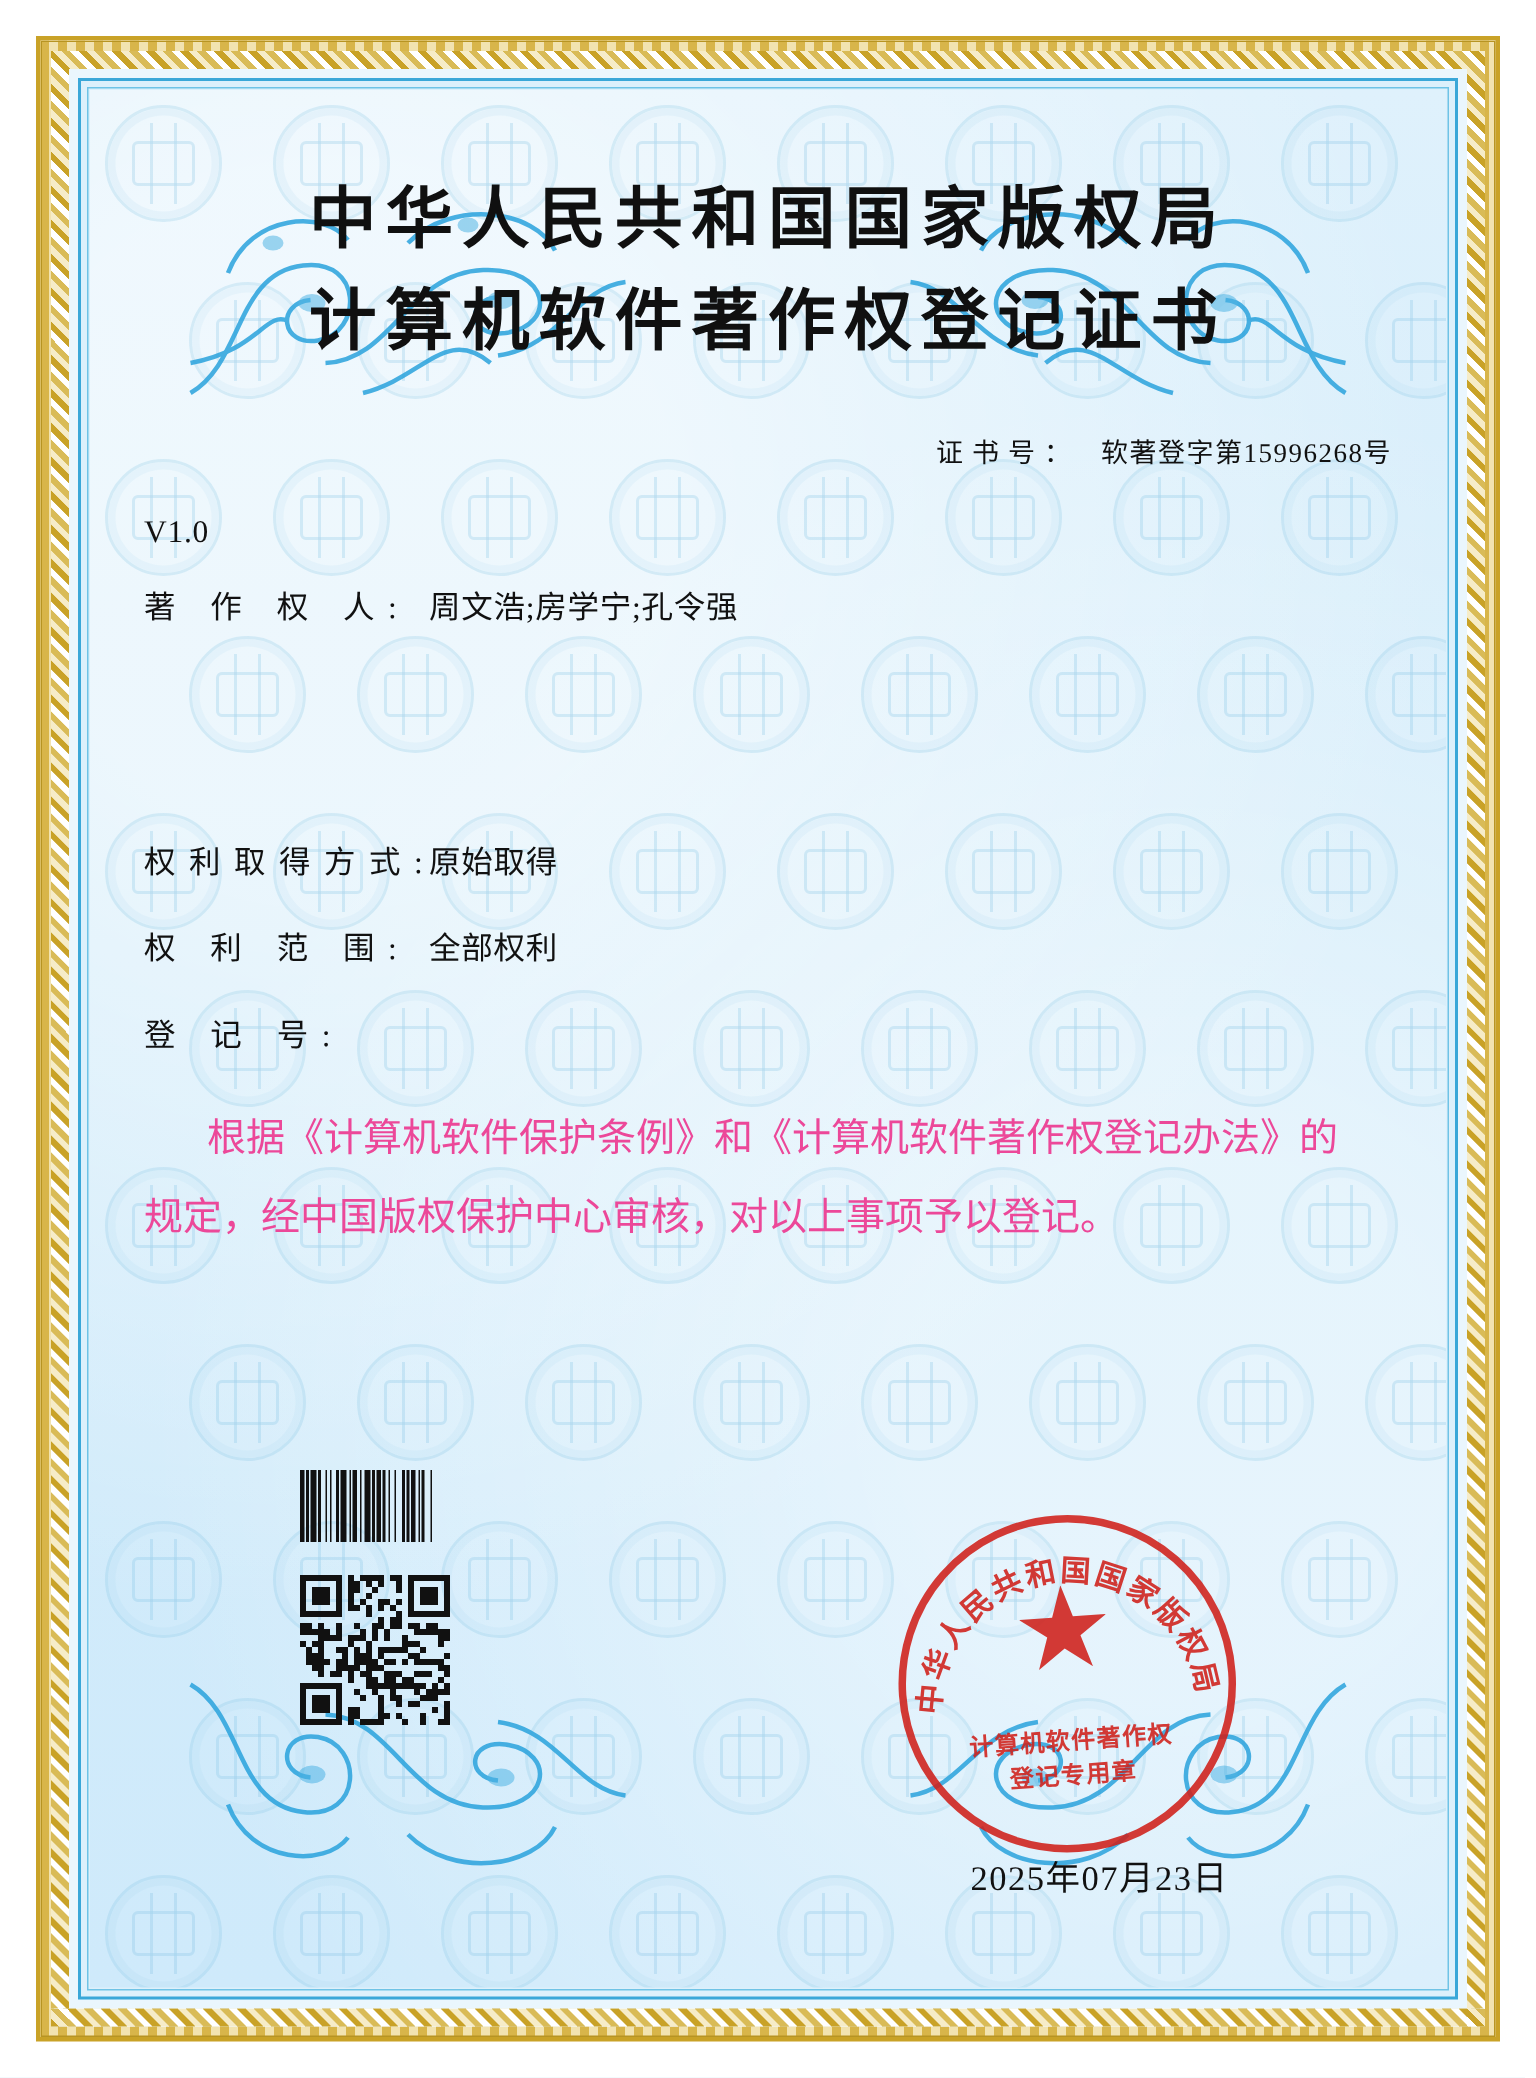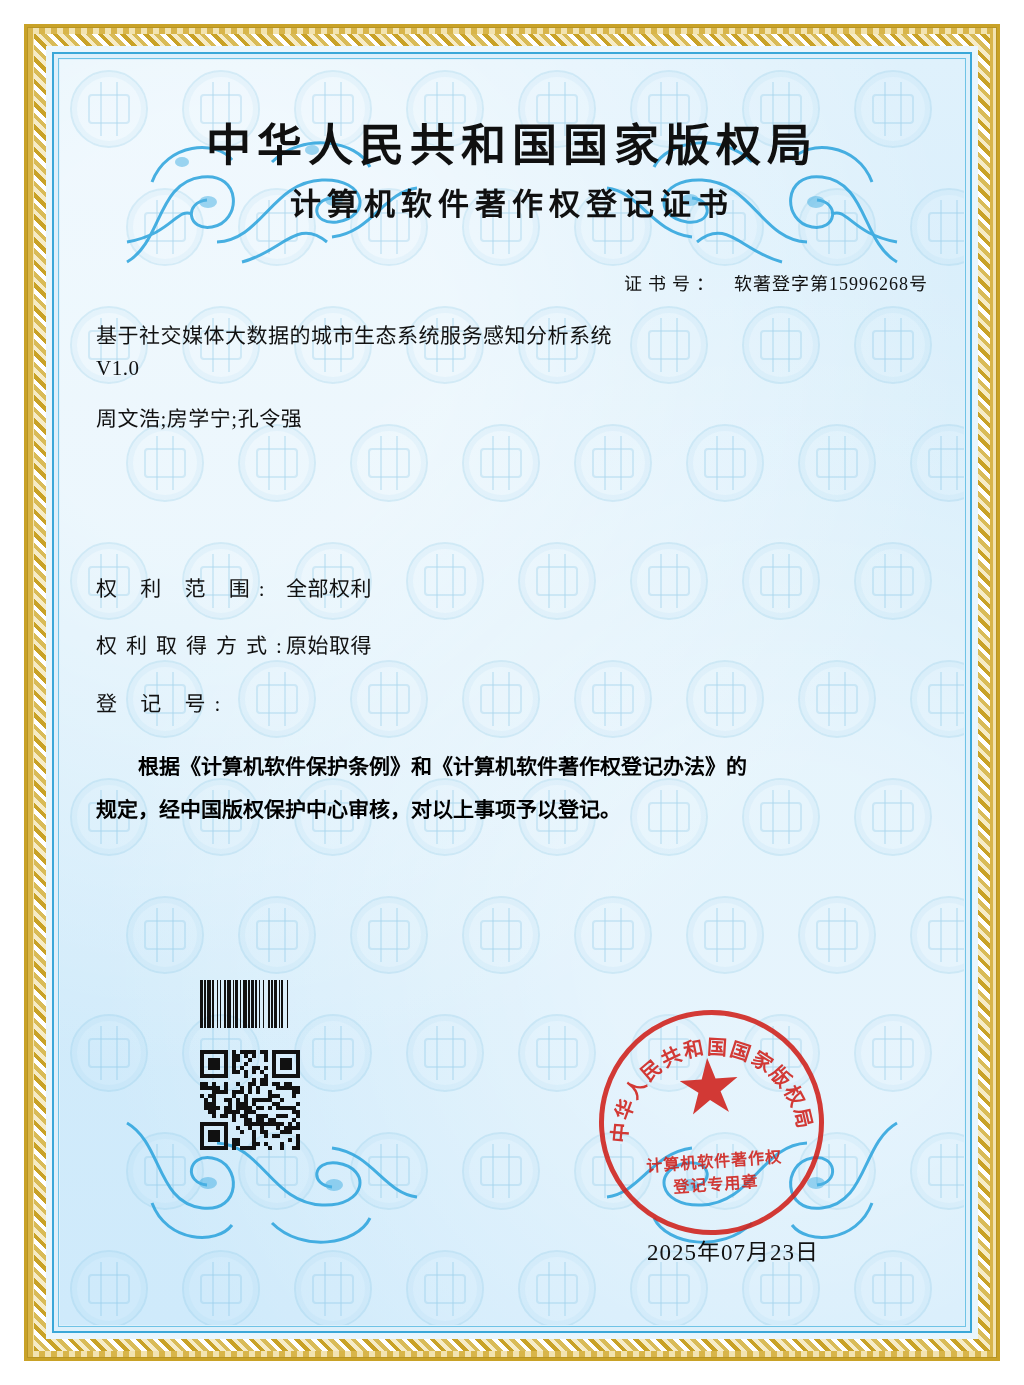--- a/index.html
+++ b/index.html
@@ -107,7 +107,7 @@
     line-height:1.25;
   }
   .title1{font-size:45px;}
-  .title2{font-size:31px;margin-top:12px;}
+  .title2{font-size:45px;margin-top:12px;}
 
   .certno{
     margin-top:44px;

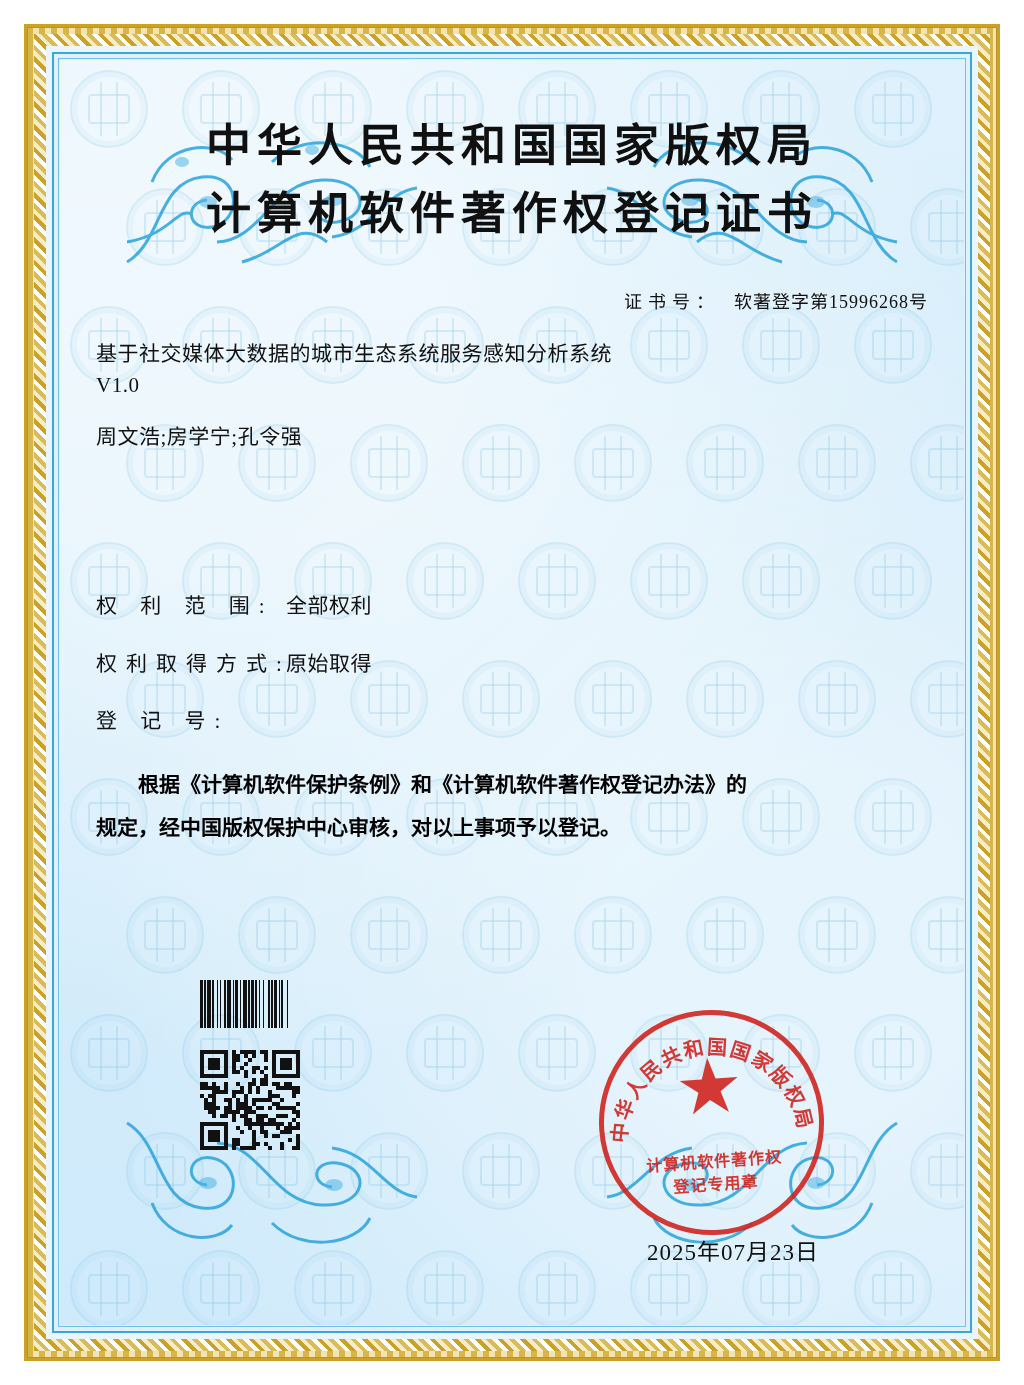--- a/index.html
+++ b/index.html
@@ -389,7 +389,6 @@
     <div class="rows">
       <div class="row">
         <div class="value">
-          <span>基于社交媒体大数据的城市生态系统服务感知分析系统</span>
           <span class="ver">V1.0</span>
         </div>
       </div>

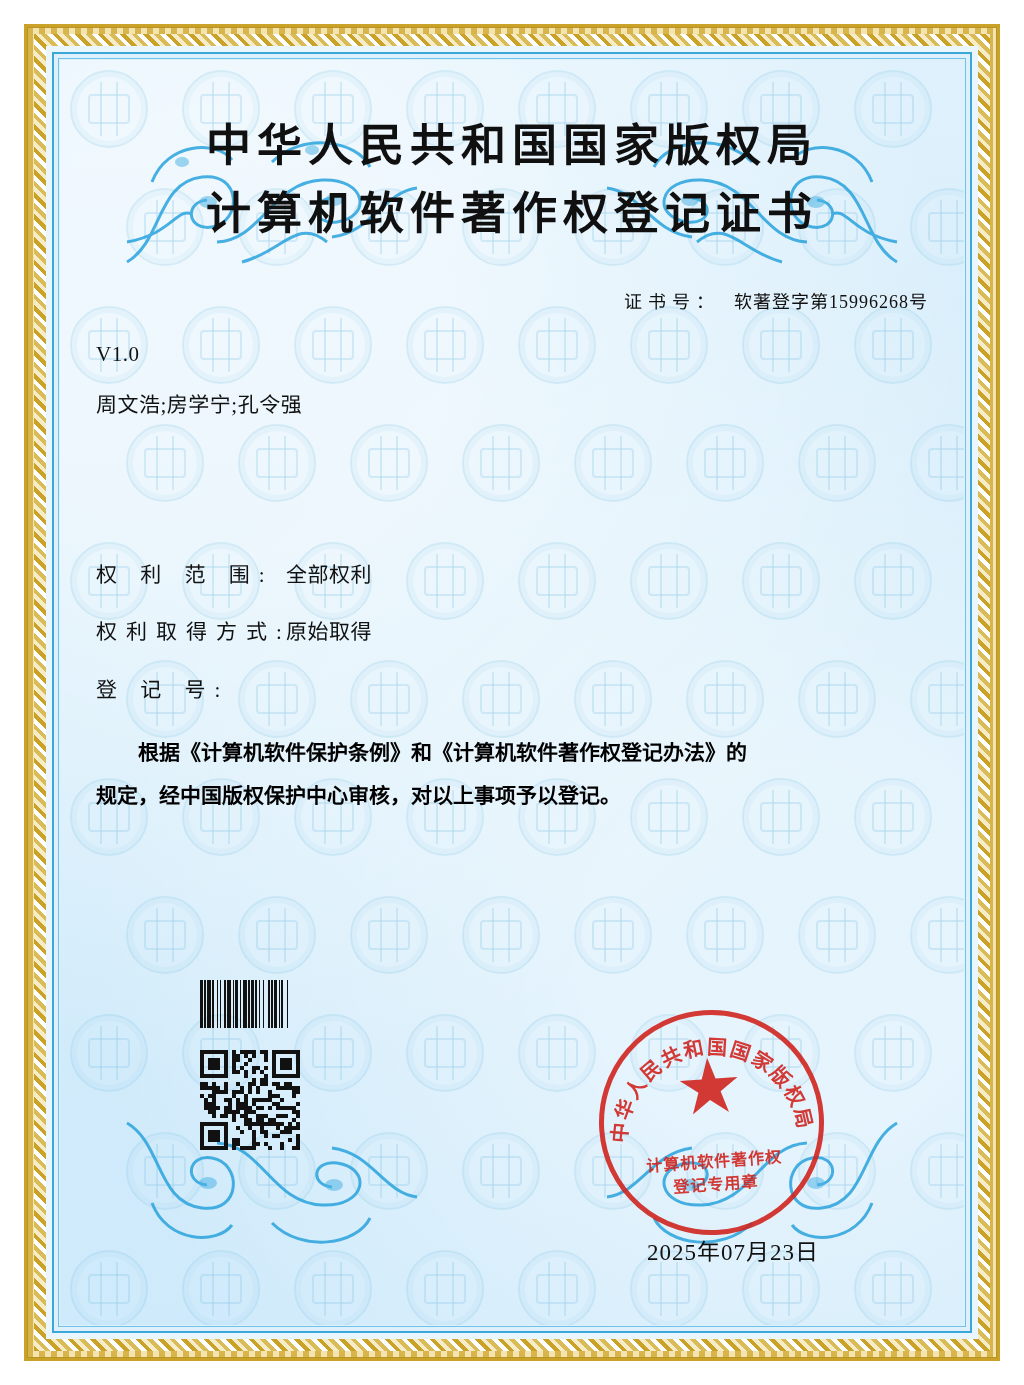--- a/index.html
+++ b/index.html
@@ -393,6 +393,7 @@
         </div>
       </div>
       <div class="row">
+        <div class="label">著 作 权 人:</div>
         <div class="value">周文浩;房学宁;孔令强</div>
       </div>
     </div>

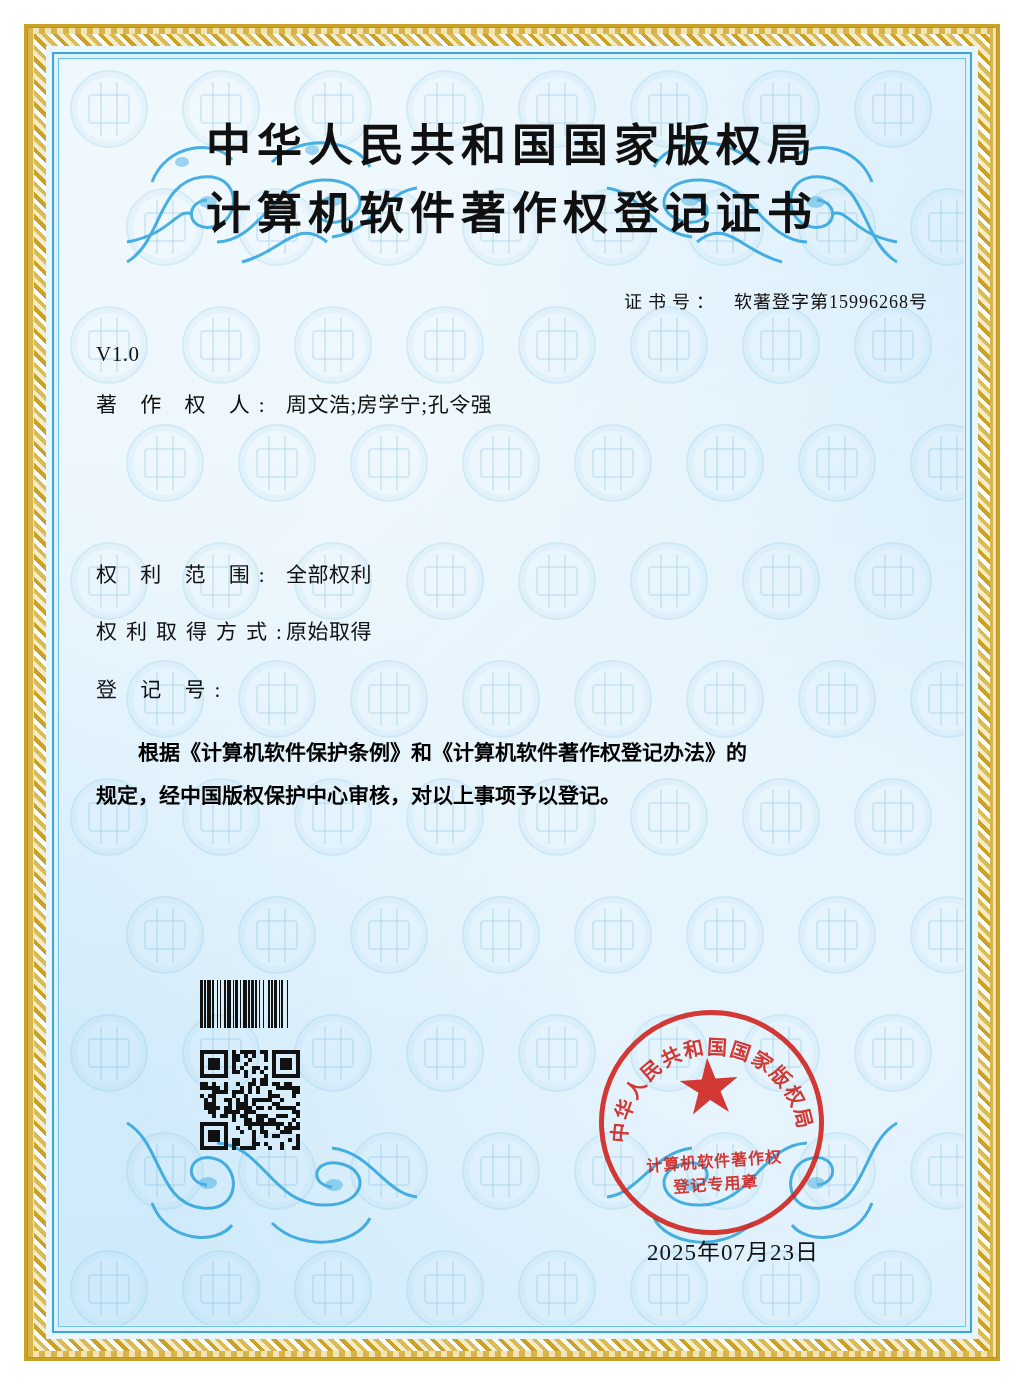--- a/index.html
+++ b/index.html
@@ -402,12 +402,12 @@
 
     <div class="rows rows2">
       <div class="row">
+        <div class="label">权利取得方式:</div>
+        <div class="value">原始取得</div>
+      </div>
+      <div class="row">
         <div class="label">权 利 范 围:</div>
         <div class="value">全部权利</div>
-      </div>
-      <div class="row">
-        <div class="label">权利取得方式:</div>
-        <div class="value">原始取得</div>
       </div>
       <div class="row">
         <div class="label">登 记 号:</div>

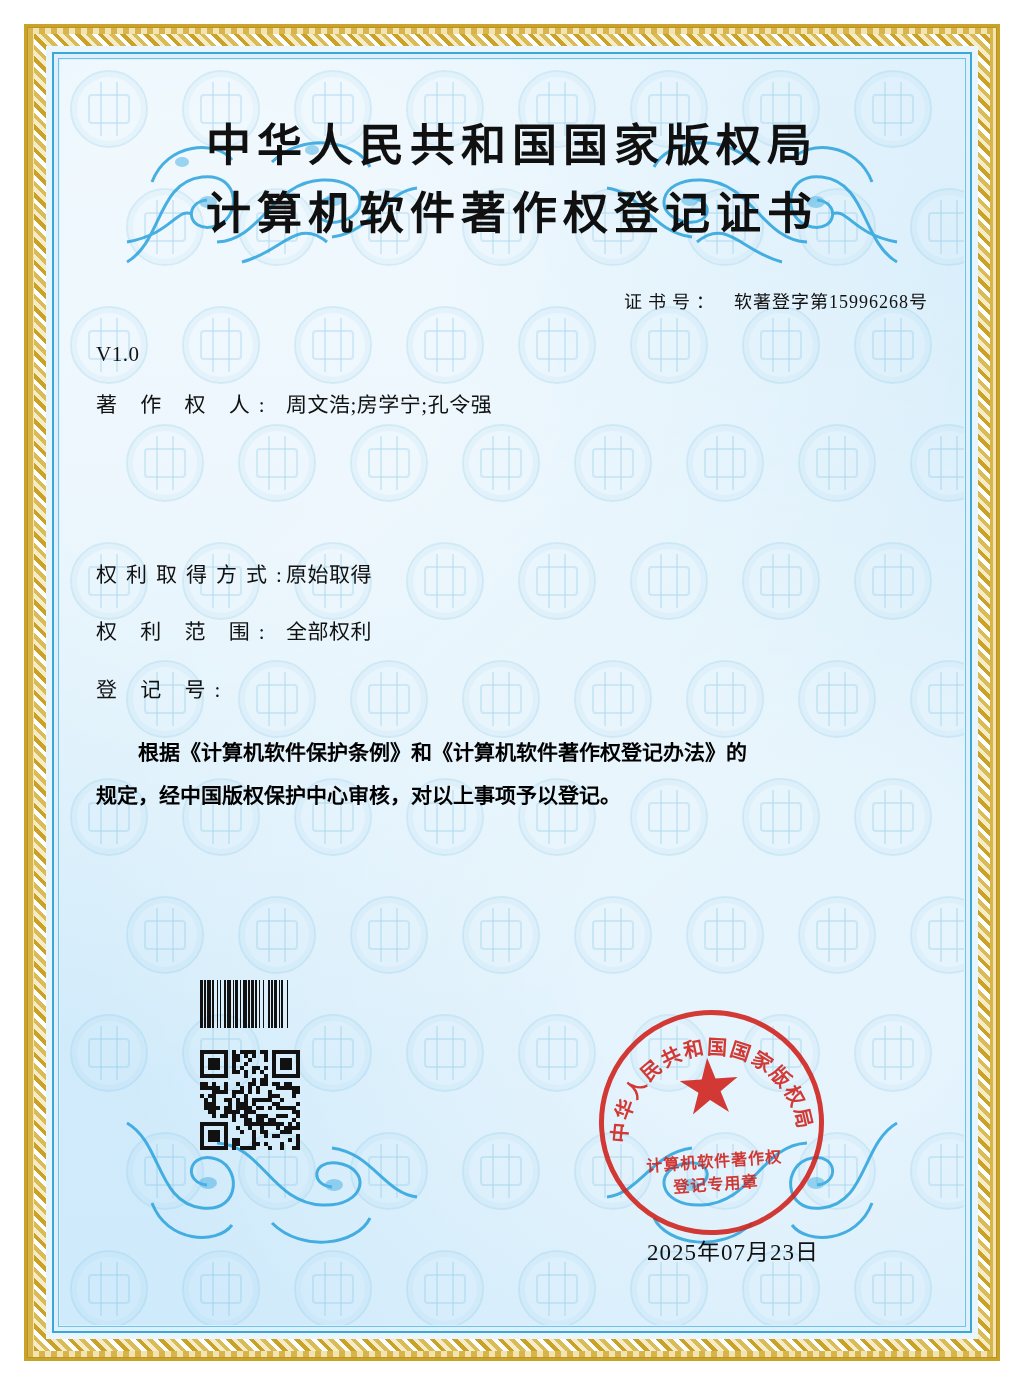--- a/index.html
+++ b/index.html
@@ -146,11 +146,10 @@
 
   .statement{
     margin-top:26px;
-    font-size:21px;
-    color:#000000;
+    font-size:26px;
+    color:#ec4899;
     line-height:2.05;
     text-align:justify;
-    font-weight:bold;
   }
   .statement p{margin:0;}
   .statement .indent{text-indent:42px;}

